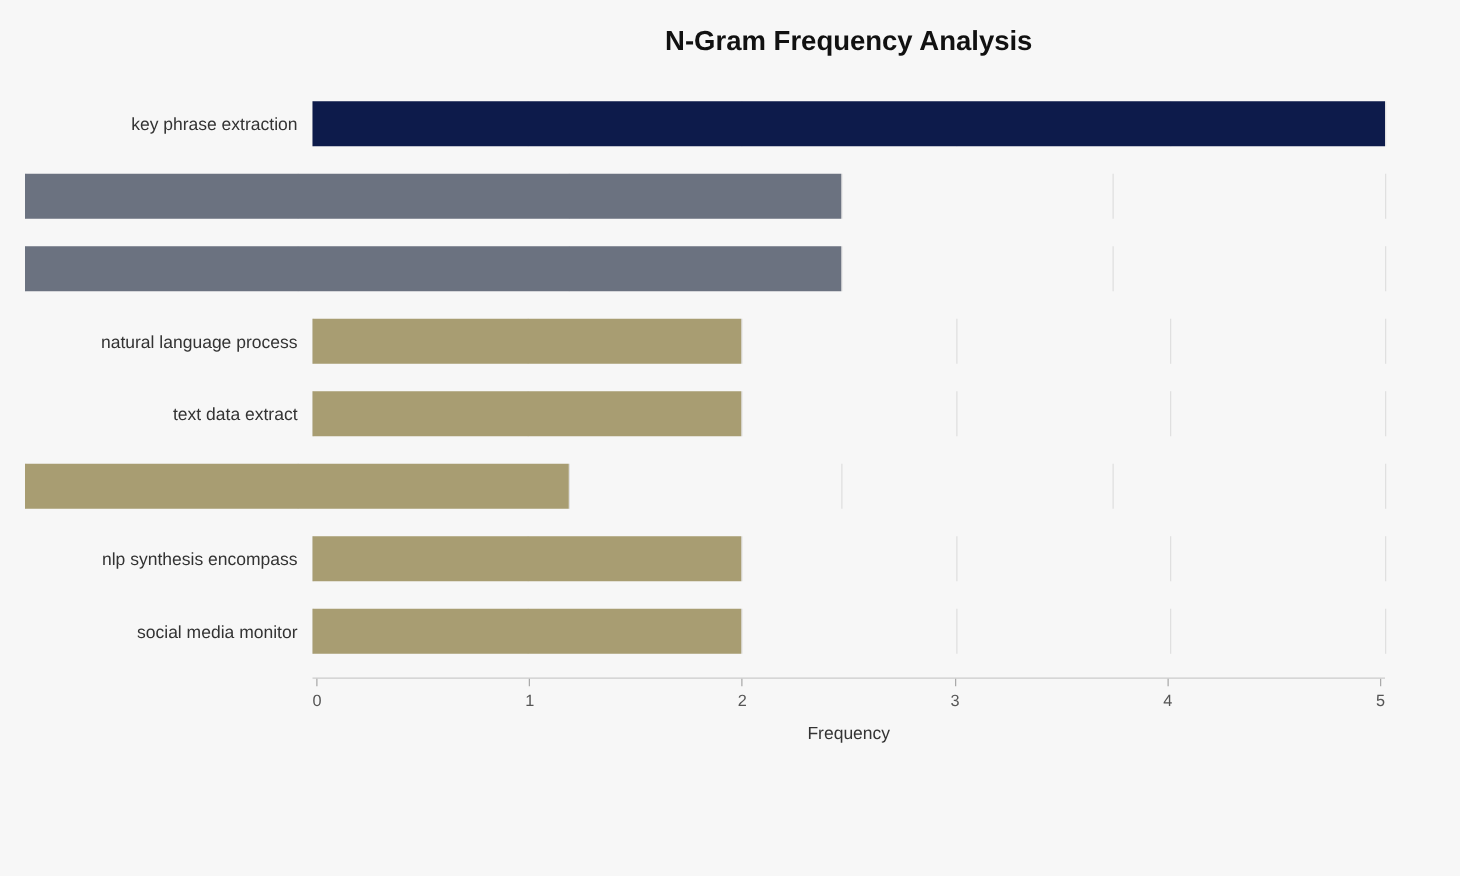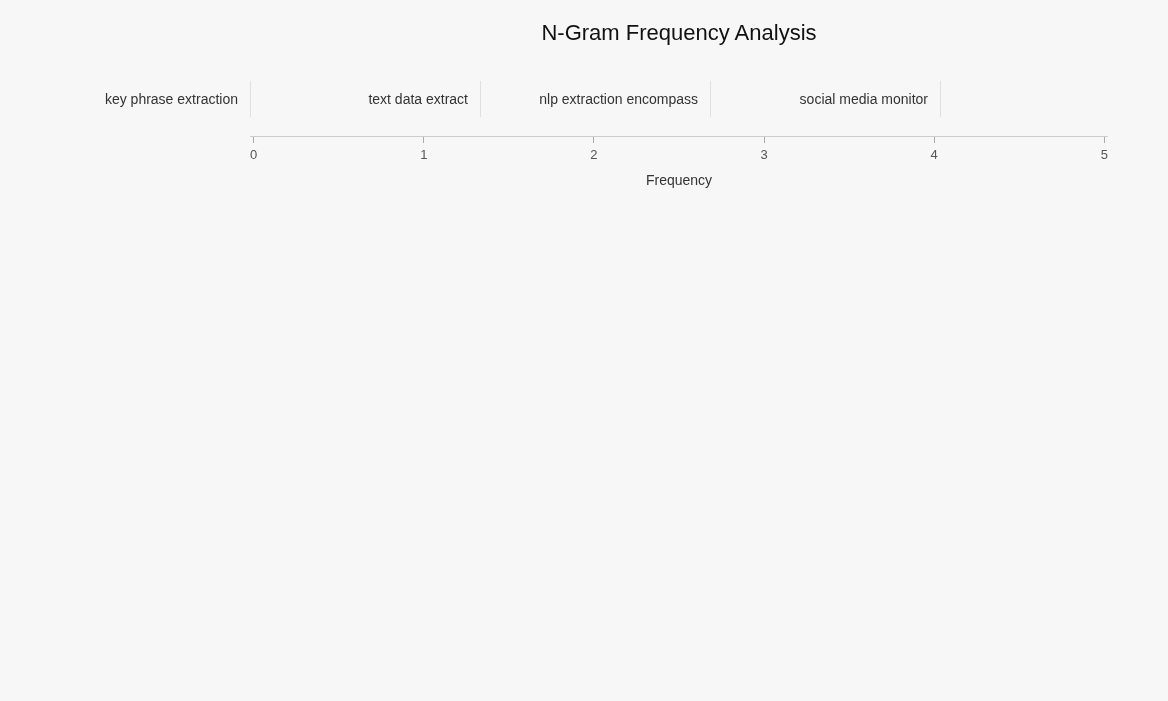--- a/index.html
+++ b/index.html
@@ -22,7 +22,7 @@
     .chart-title {
       text-align: center;
       font-size: 22px;
-      font-weight: normal;
+      font-weight: bold;
       color: #111;
       margin-bottom: 24px;
       margin-left: 230px;

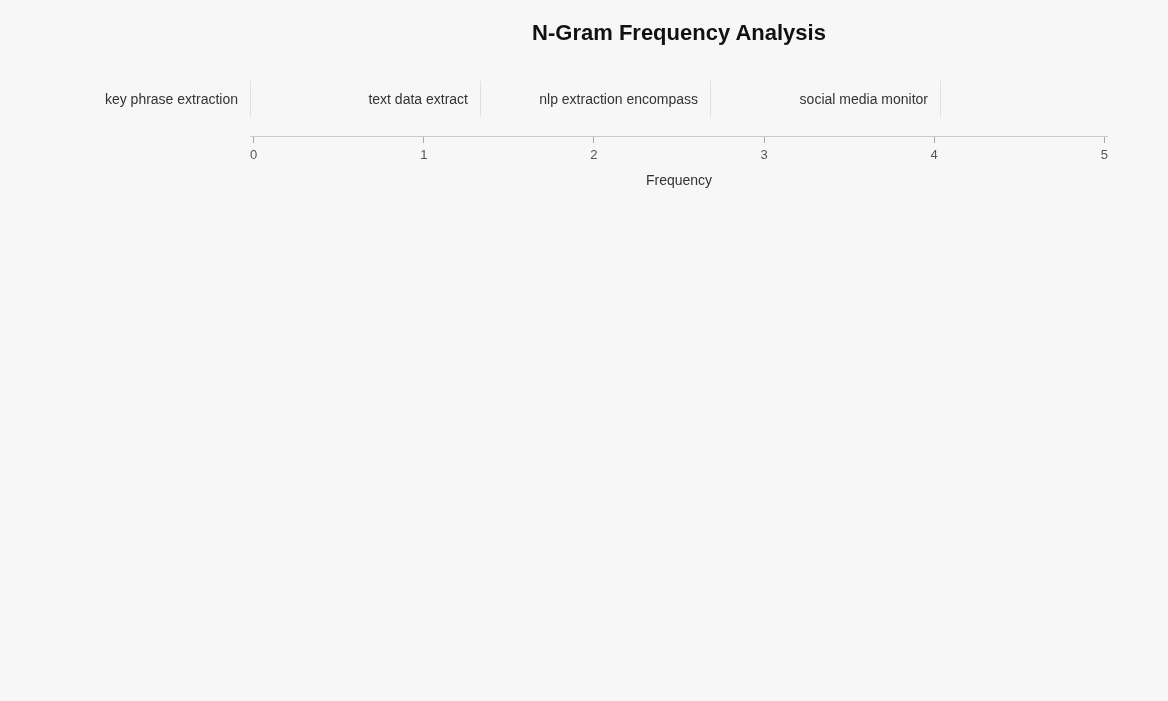--- a/index.html
+++ b/index.html
@@ -29,6 +29,7 @@
     }
     .chart-area {
       display: flex;
+      flex-direction: column;
       gap: 0;
       margin-left: 0;
     }

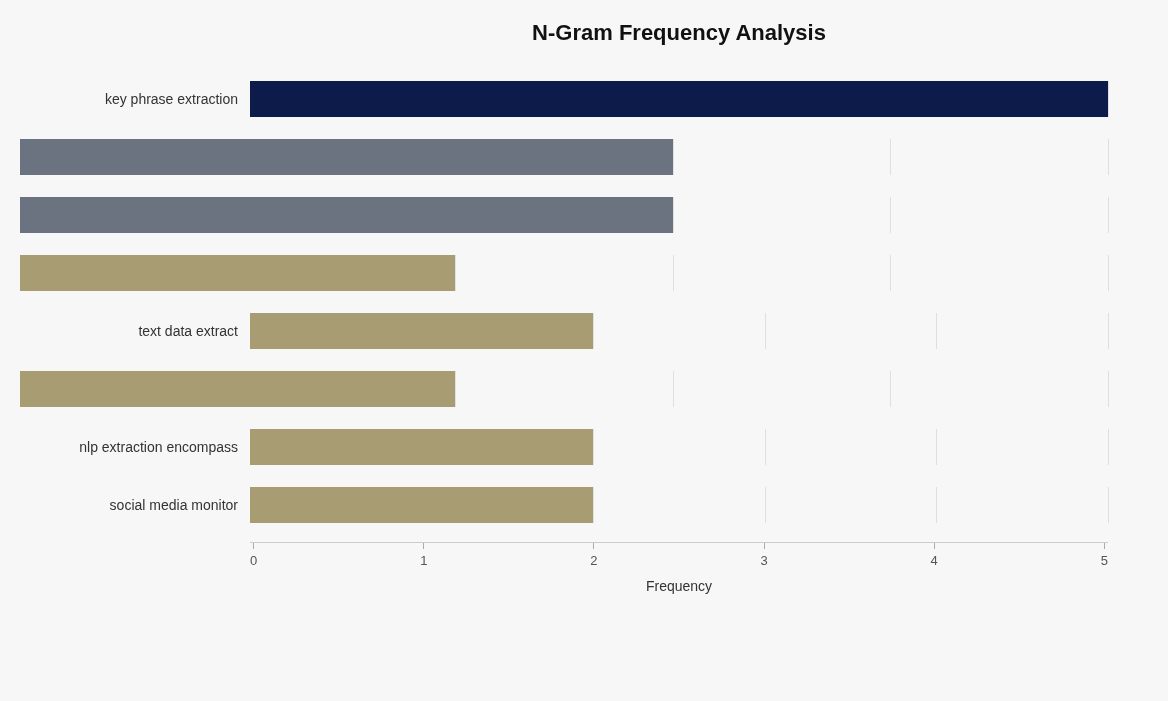--- a/index.html
+++ b/index.html
@@ -145,6 +145,7 @@
         </div>
       </div>
       <div class="bar-row">
+        <div class="bar-label">natural language process</div>
         <div class="bar-track">
           <div class="grid-line" style="left: 0%;"></div>
           <div class="grid-line" style="left: 20%;"></div>

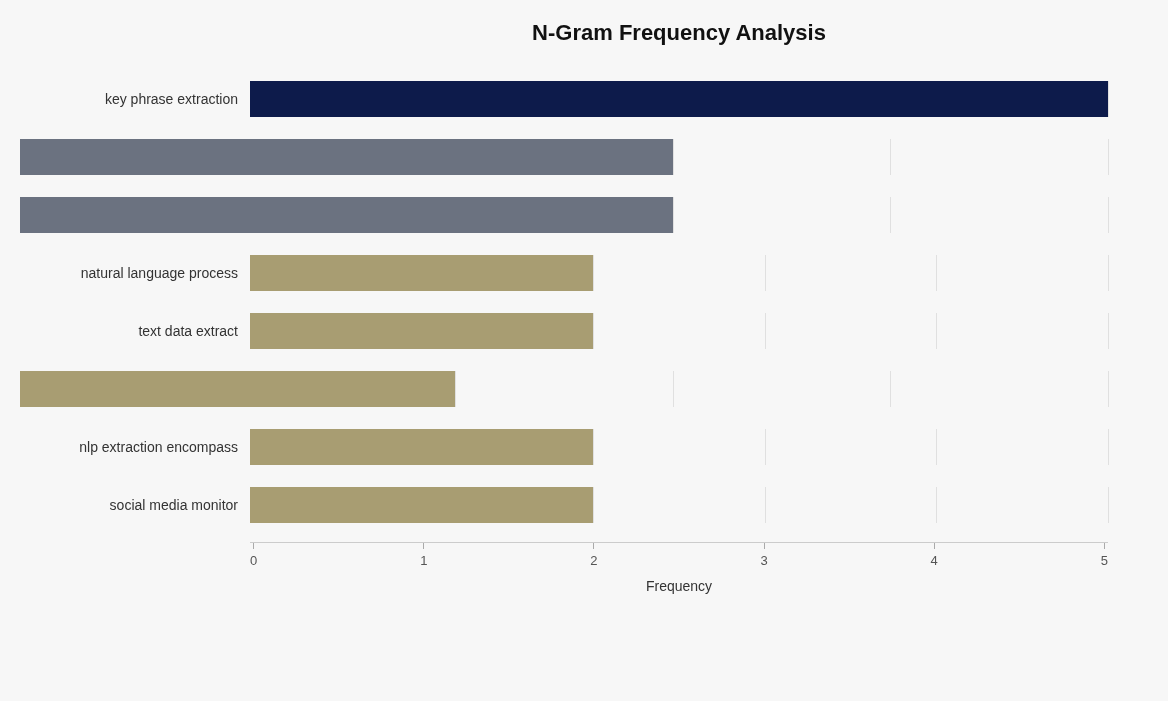--- a/index.html
+++ b/index.html
@@ -180,7 +180,7 @@
         </div>
       </div>
       <div class="bar-row">
-        <div class="bar-label">nlp extraction encompass</div>
+        <div class="bar-label">nlp synthesis encompass</div>
         <div class="bar-track">
           <div class="grid-line" style="left: 0%;"></div>
           <div class="grid-line" style="left: 20%;"></div>

